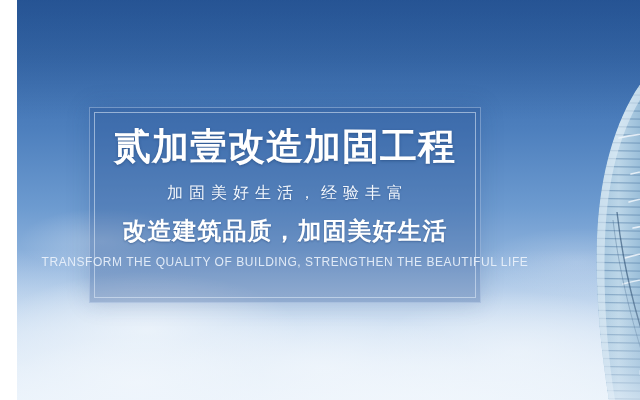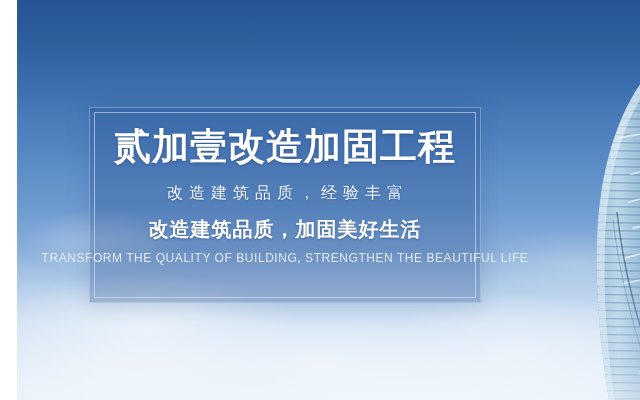--- a/index.html
+++ b/index.html
@@ -296,7 +296,7 @@
     <div class="panel-content">
       <div class="headline">贰加壹改造加固工程</div>
 
-      <div class="subline">改造建筑品质，经验丰富</div>
+      <div class="subline">加固美好生活，经验丰富</div>
 
       <div class="tagline">改造建筑品质，加固美好生活</div>
 

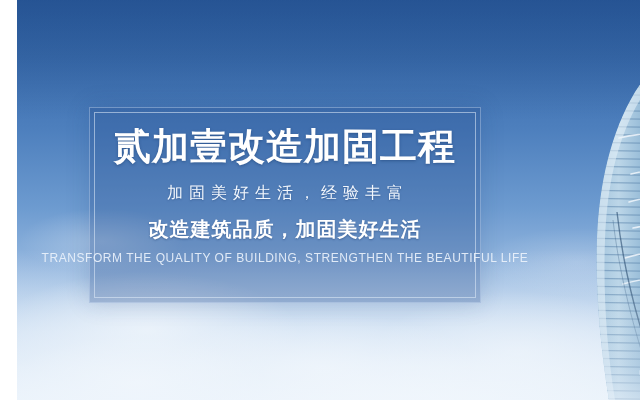--- a/index.html
+++ b/index.html
@@ -144,7 +144,7 @@
   .tagline {
     margin-top: 18px;
     color: #ffffff;
-    font-size: 20px;
+    font-size: 24px;
     font-weight: bold;
     letter-spacing: 1px;
     line-height: 1;

